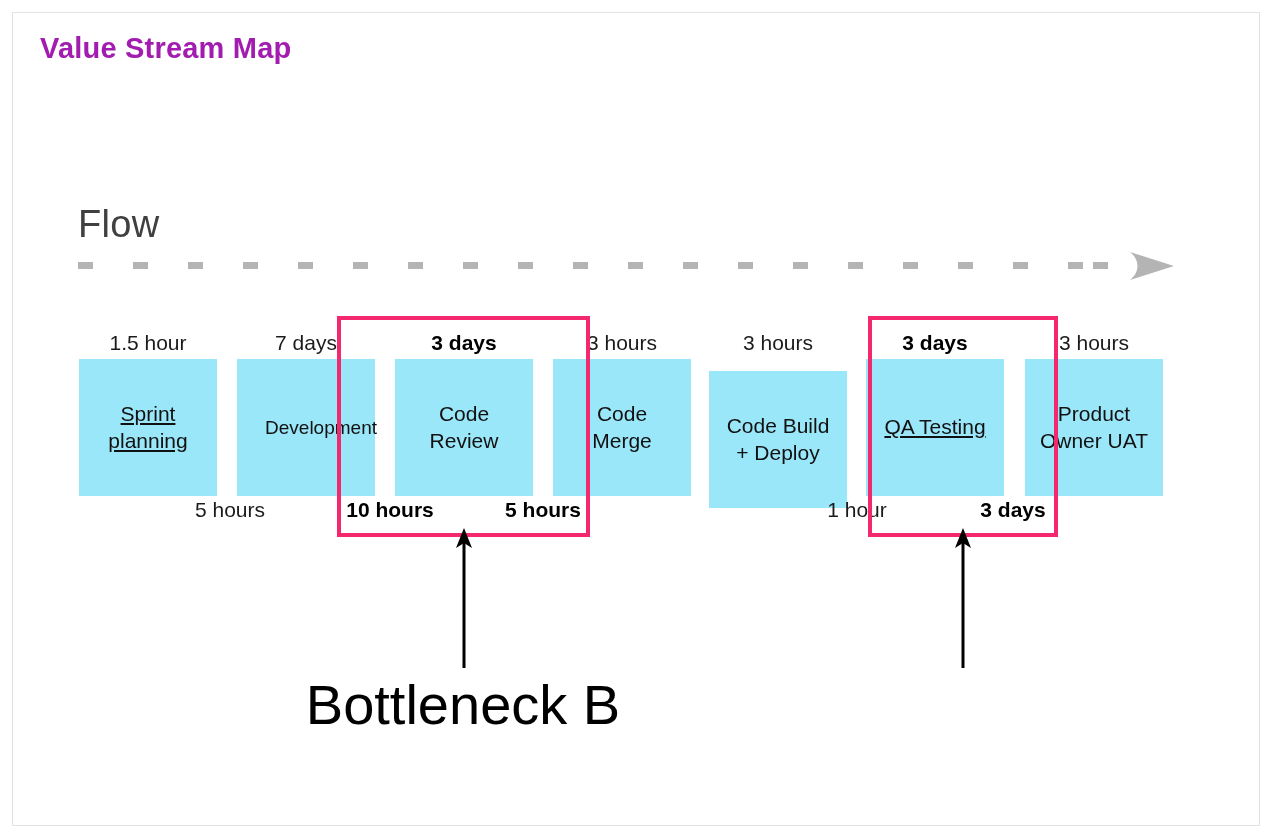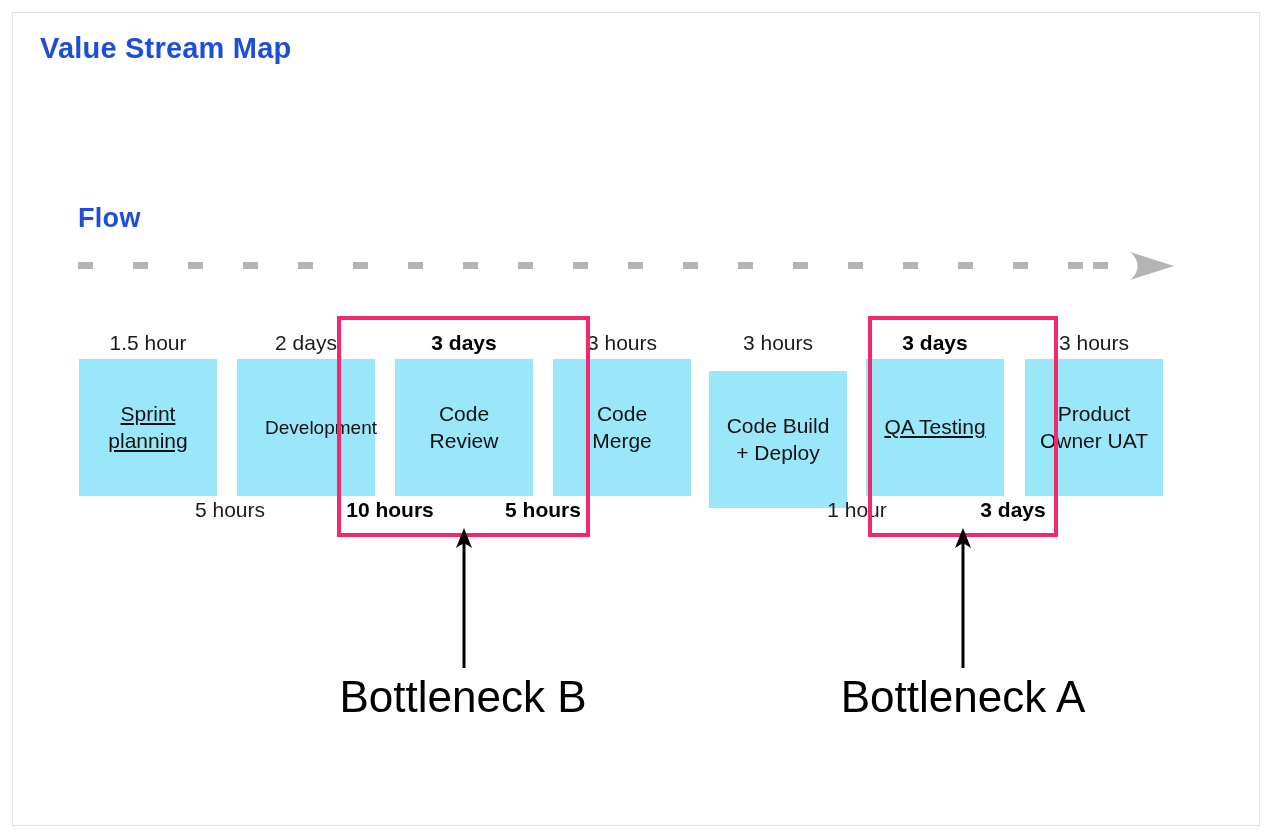--- a/index.html
+++ b/index.html
@@ -38,7 +38,7 @@
     top: 32px;
     font-size: 29px;
     font-weight: bold;
-    color: #1d4ed8;
+    color: #a21caf;
     letter-spacing: 0.2px;
     white-space: nowrap;
   }

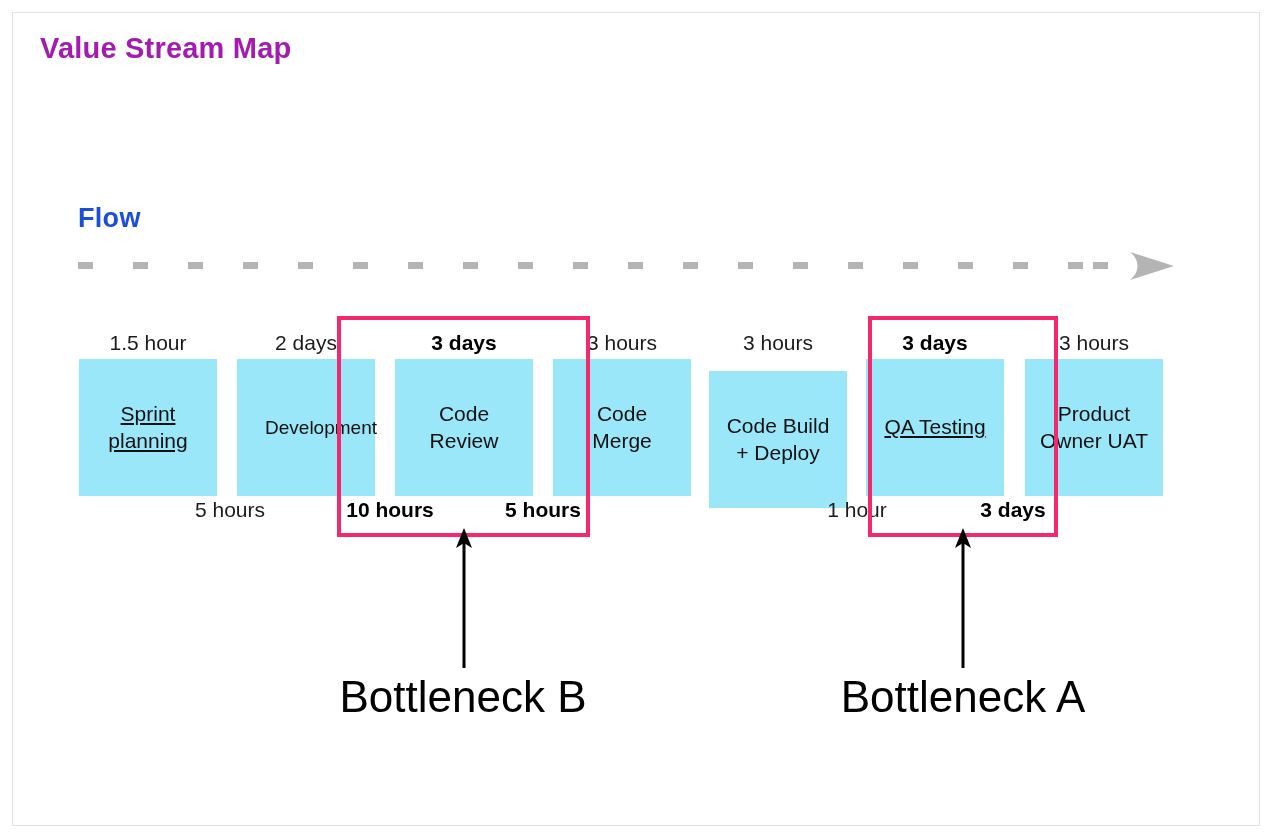--- a/index.html
+++ b/index.html
@@ -47,9 +47,9 @@
     position: absolute;
     left: 78px;
     top: 203px;
-    font-size: 27px;
-    font-weight: bold;
-    color: #1d4ed8;
+    font-size: 38px;
+    font-weight: normal;
+    color: #404040;
     letter-spacing: 0.3px;
     white-space: nowrap;
   }

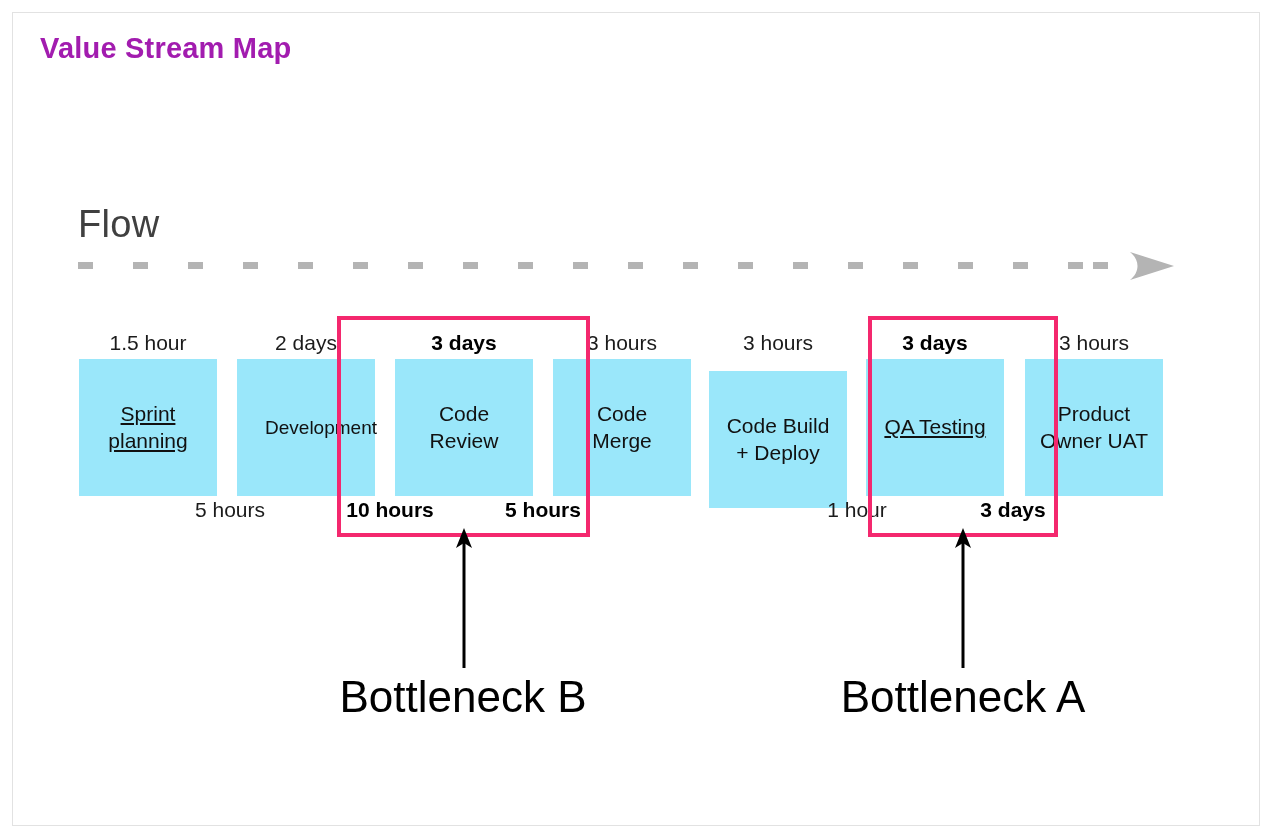--- a/index.html
+++ b/index.html
@@ -196,7 +196,7 @@
     </div>
     <div class="time-below" style="left:161px; width:138px;">5 hours</div>
 
-    <div class="time-above" style="left:237px; width:138px;">2 days</div>
+    <div class="time-above" style="left:237px; width:138px;">7 days</div>
     <div class="stage-box" style="left:237px; width:138px;padding-left:34px;">
       <span class="stage-label small">Development</span>
     </div>

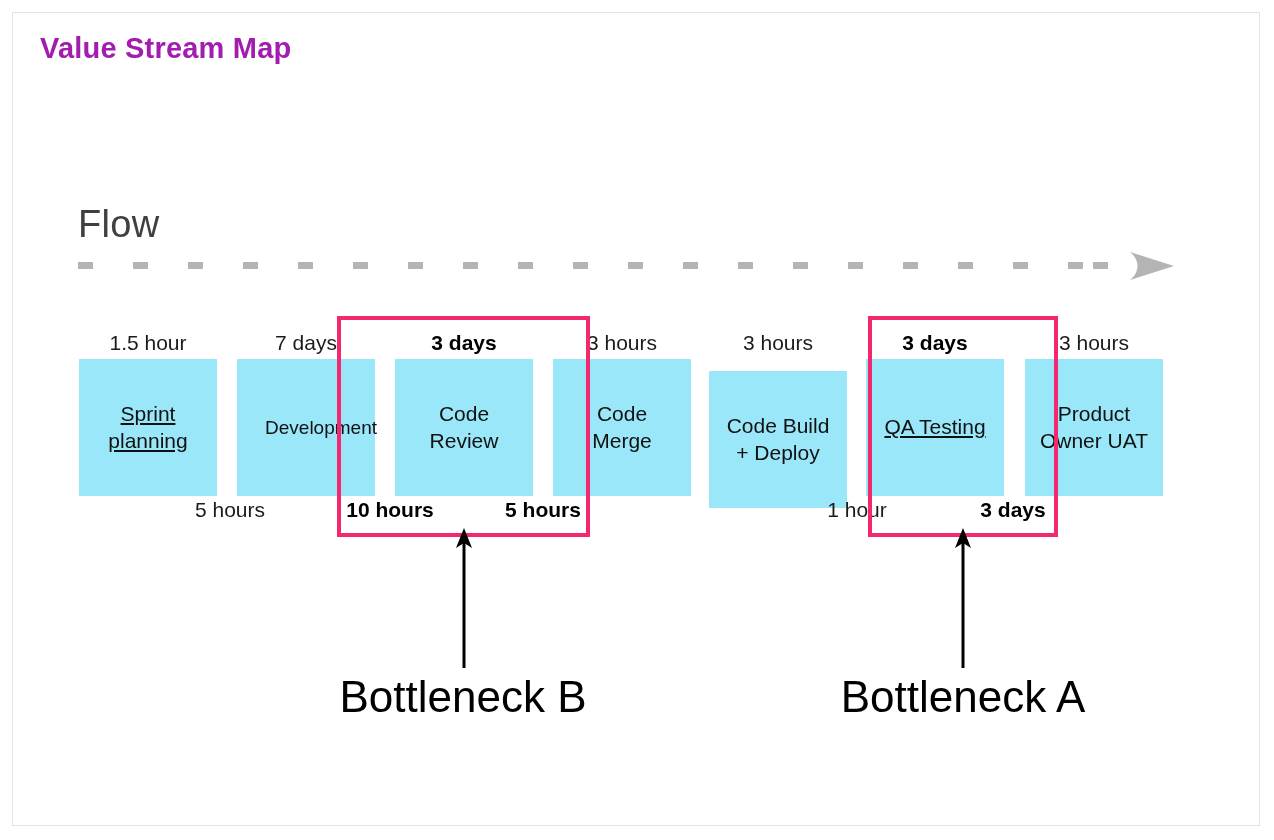--- a/index.html
+++ b/index.html
@@ -139,7 +139,7 @@
   
   .callout-label {
     position: absolute;
-    font-size: 44px;
+    font-size: 56px;
     color: #000000;
     white-space: nowrap;
     text-align: center;

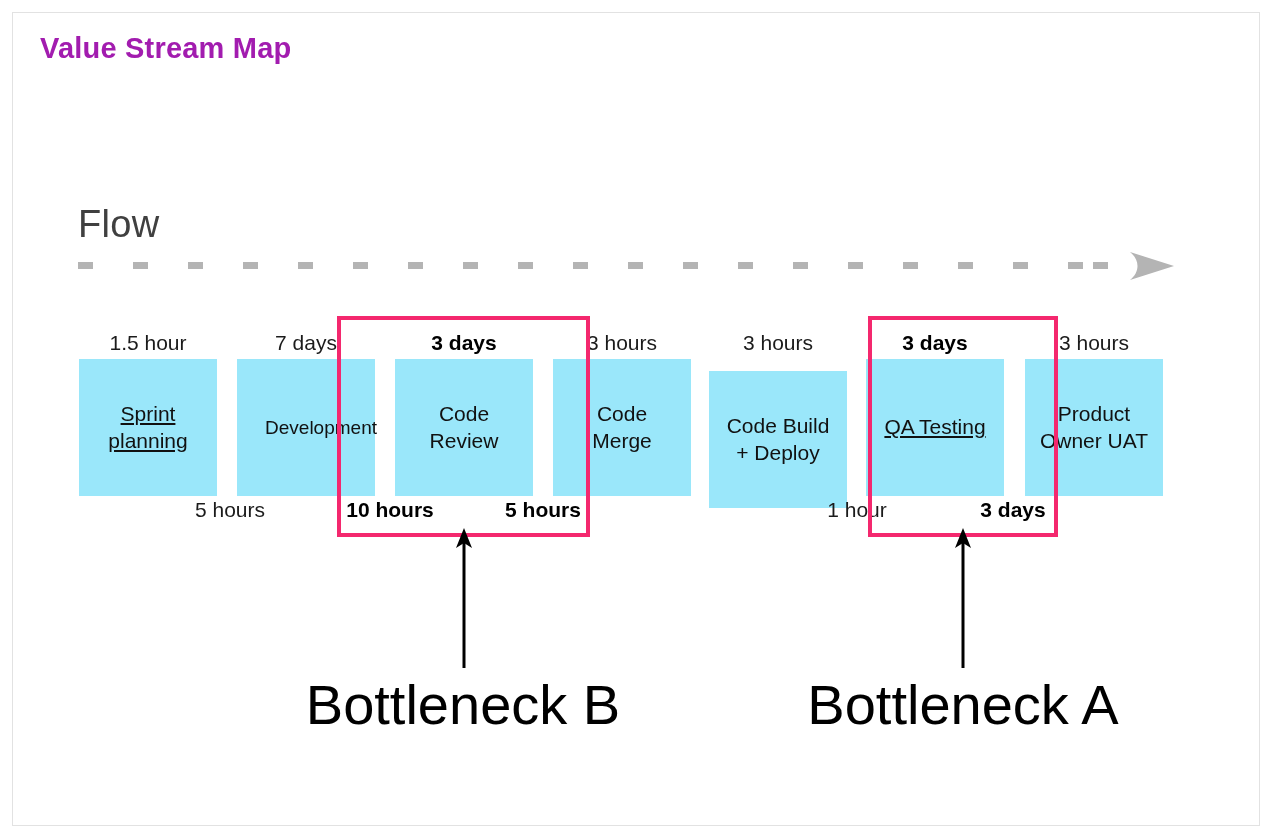--- a/index.html
+++ b/index.html
@@ -250,7 +250,6 @@
     <line x1="11" y1="140" x2="11" y2="14" stroke="#000000" stroke-width="3"></line>
     <path d="M11,0 L19,20 L11,15 L3,20 Z" fill="#000000"></path>
   </svg>
-  <div class="callout-label" style="left:753px; top:672px; width:420px;">Bottleneck A</div>
 
 </div>
 

